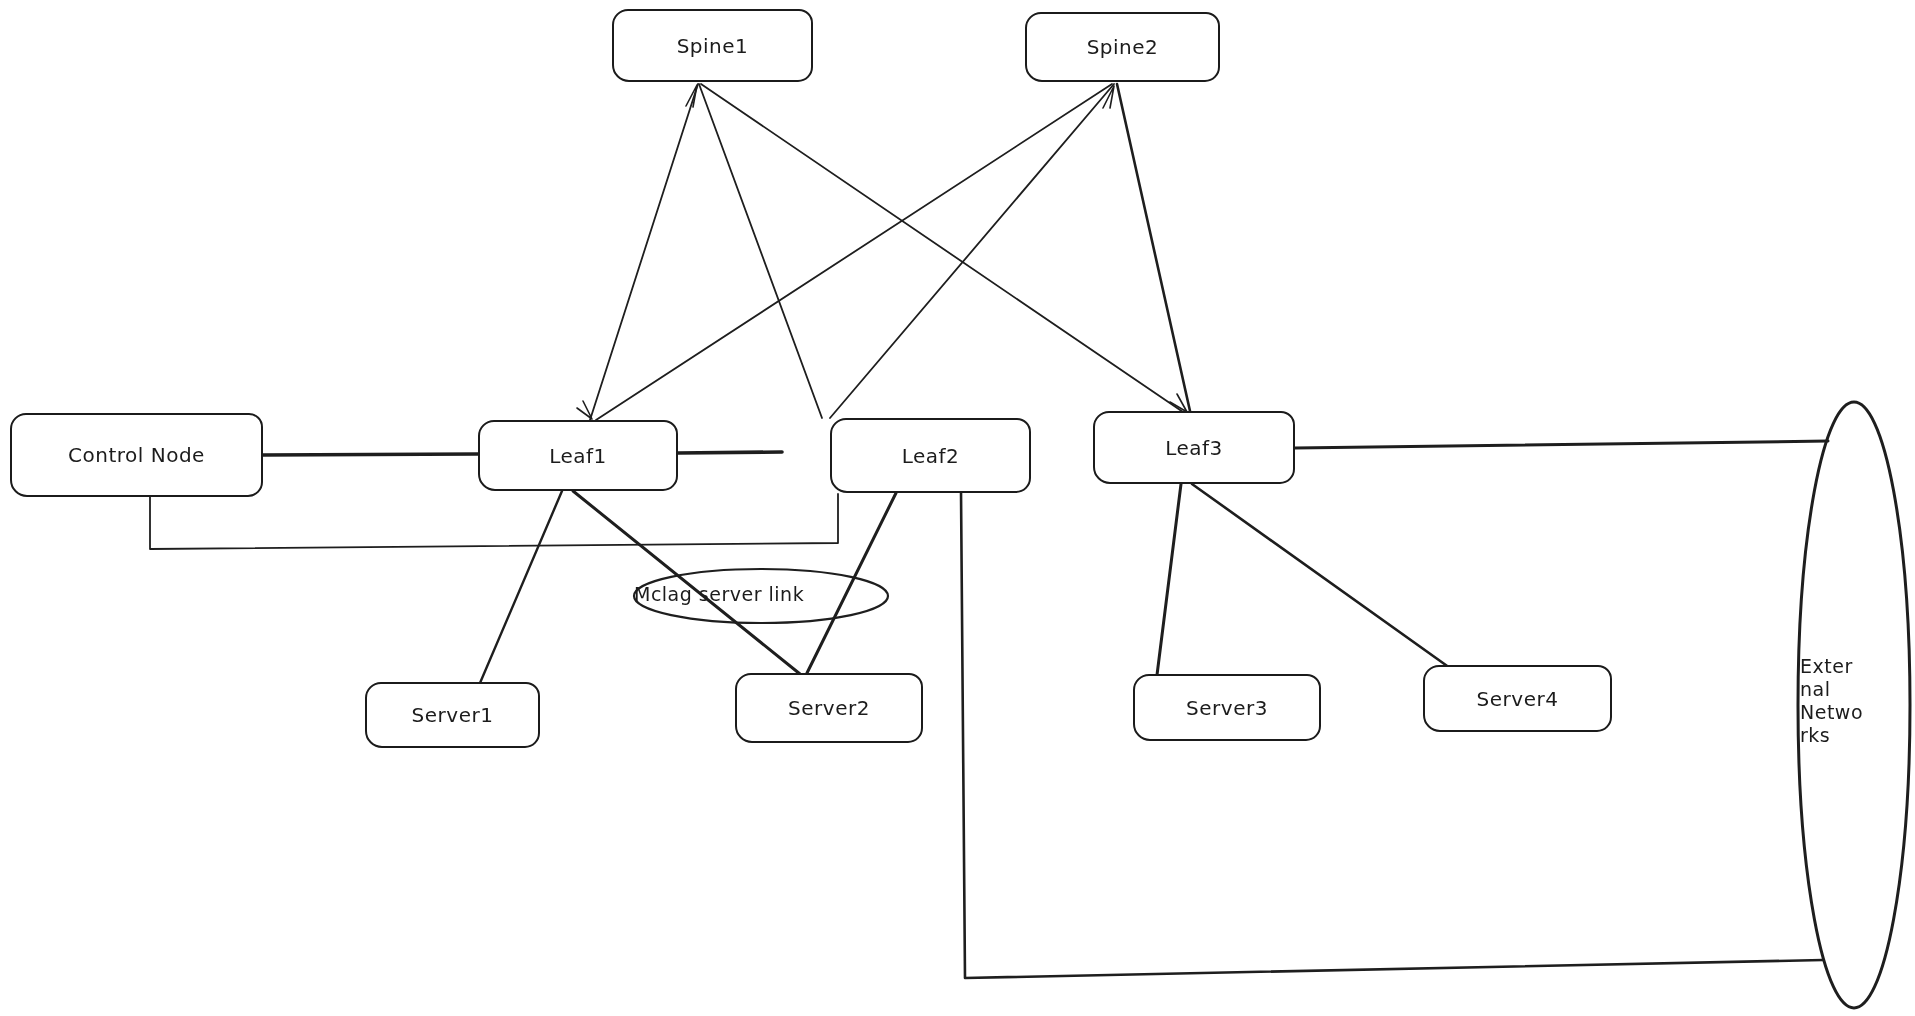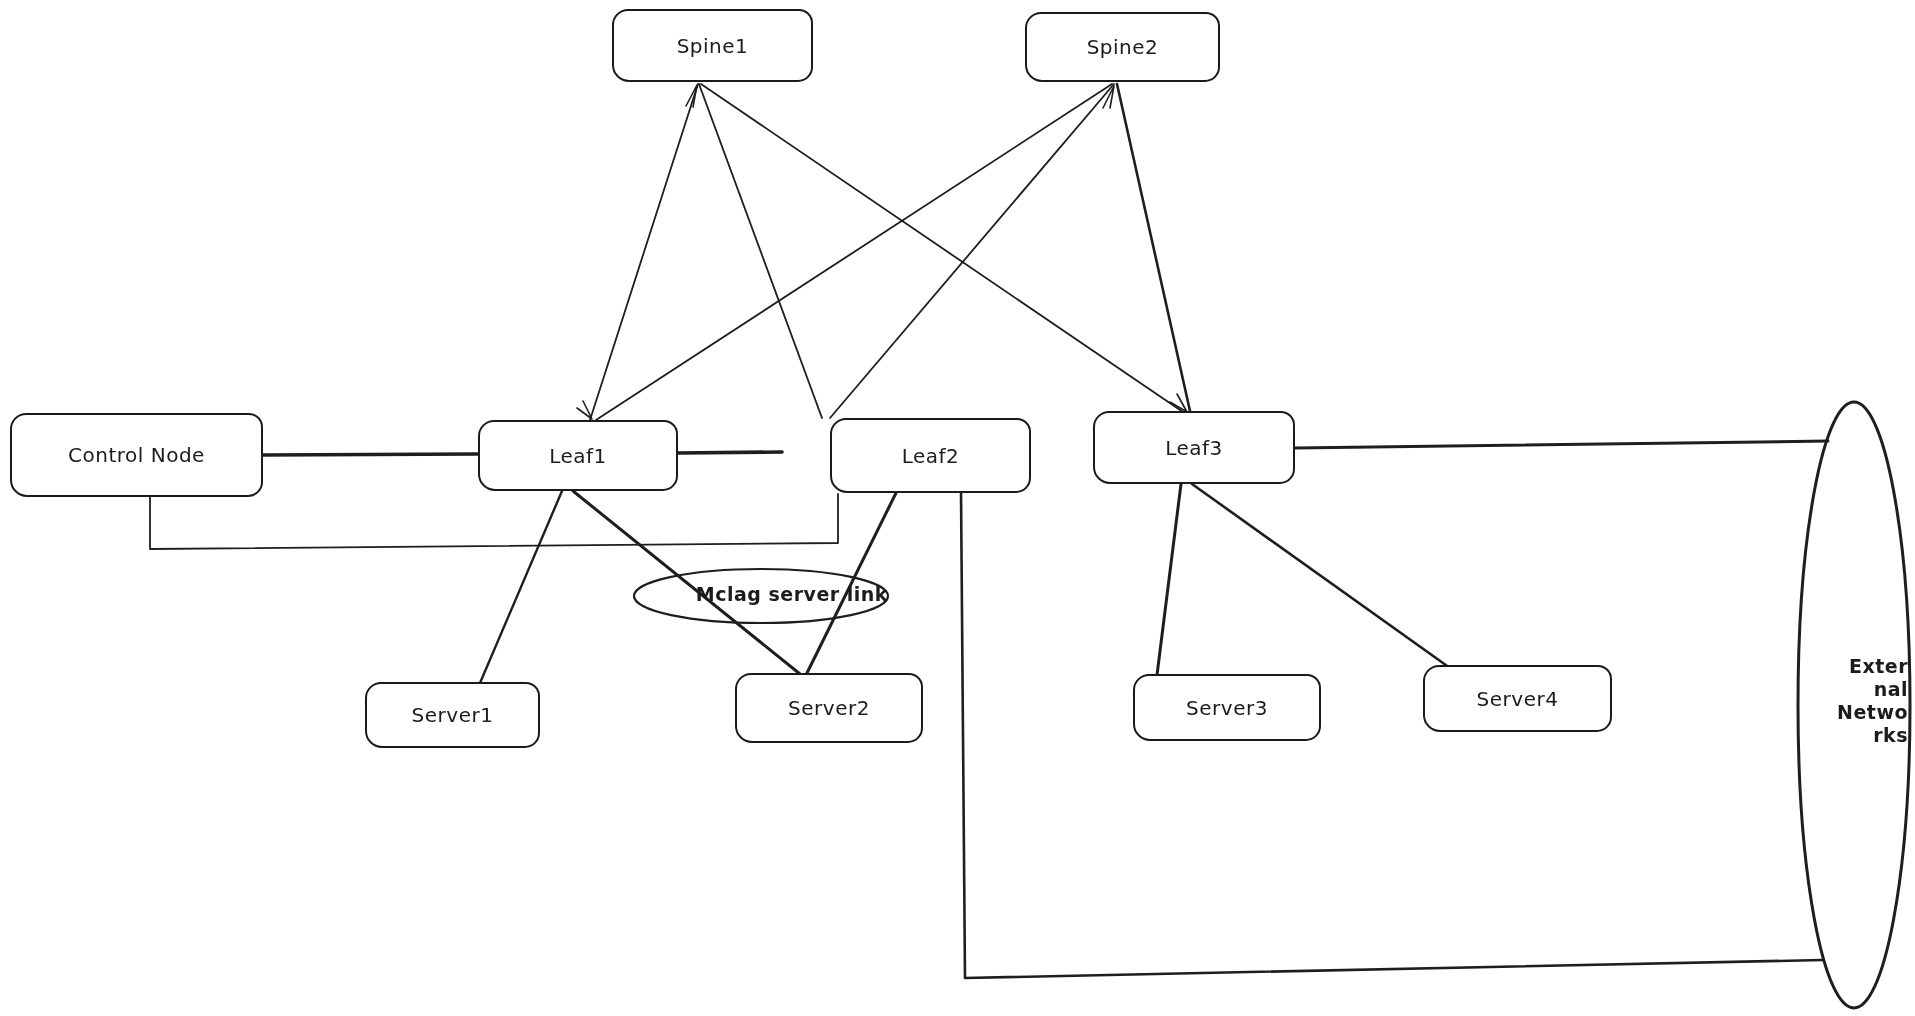--- a/index.html
+++ b/index.html
@@ -45,8 +45,7 @@
     position: absolute;
     z-index: 3;
     color: #1c1c1c;
-    text-align: right;
-    font-weight: bold;
+    text-align: left;
   }
   #mclag-label {
     left: 634px;

